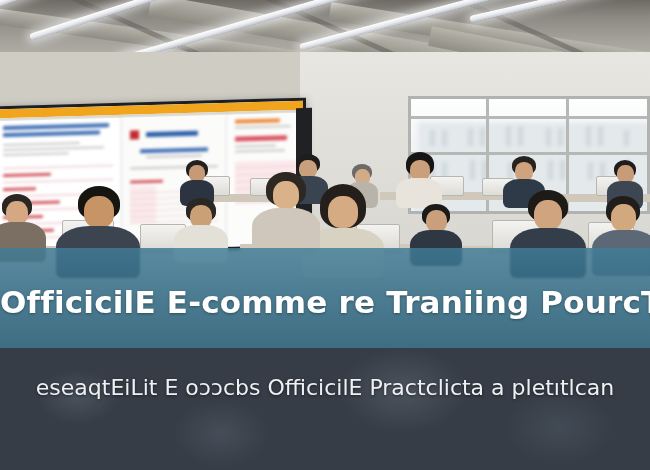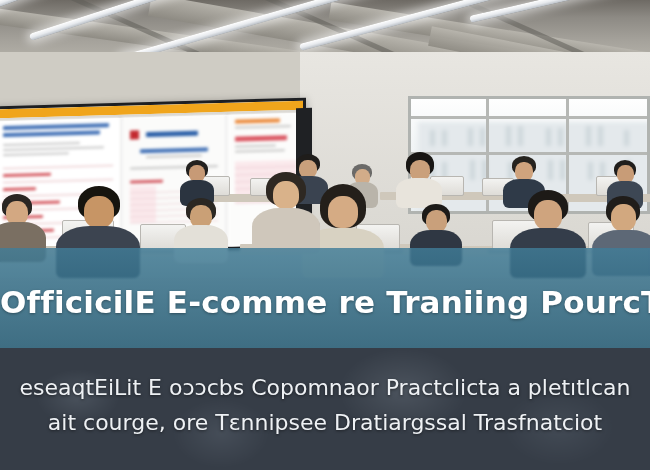--- a/index.html
+++ b/index.html
@@ -408,7 +408,7 @@
 
   <div class="band-dark">
     <div class="ghost"></div>
-    <div class="sub sub1">eseaqtEiLit E oɔɔcbs Copomnaor Practclicta a pletıtlcan</div>
+    <div class="sub sub1">eseaqtEiLit E oɔɔcbs OfficicilE Practclicta a pletıtlcan</div>
     <div class="sub sub2">ait courge, ore Tɛnnipsee Dratiargssal Trasfnatciot</div>
   </div>
 

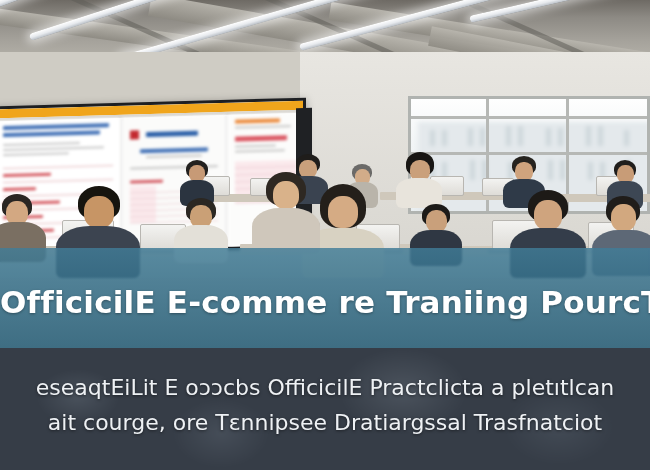--- a/index.html
+++ b/index.html
@@ -409,7 +409,6 @@
   <div class="band-dark">
     <div class="ghost"></div>
     <div class="sub sub1">eseaqtEiLit E oɔɔcbs OfficicilE Practclicta a pletıtlcan</div>
-    <div class="sub sub2">ait courge, ore Tɛnnipsee Dratiargssal Trasfnatciot</div>
   </div>
 
 </div>

